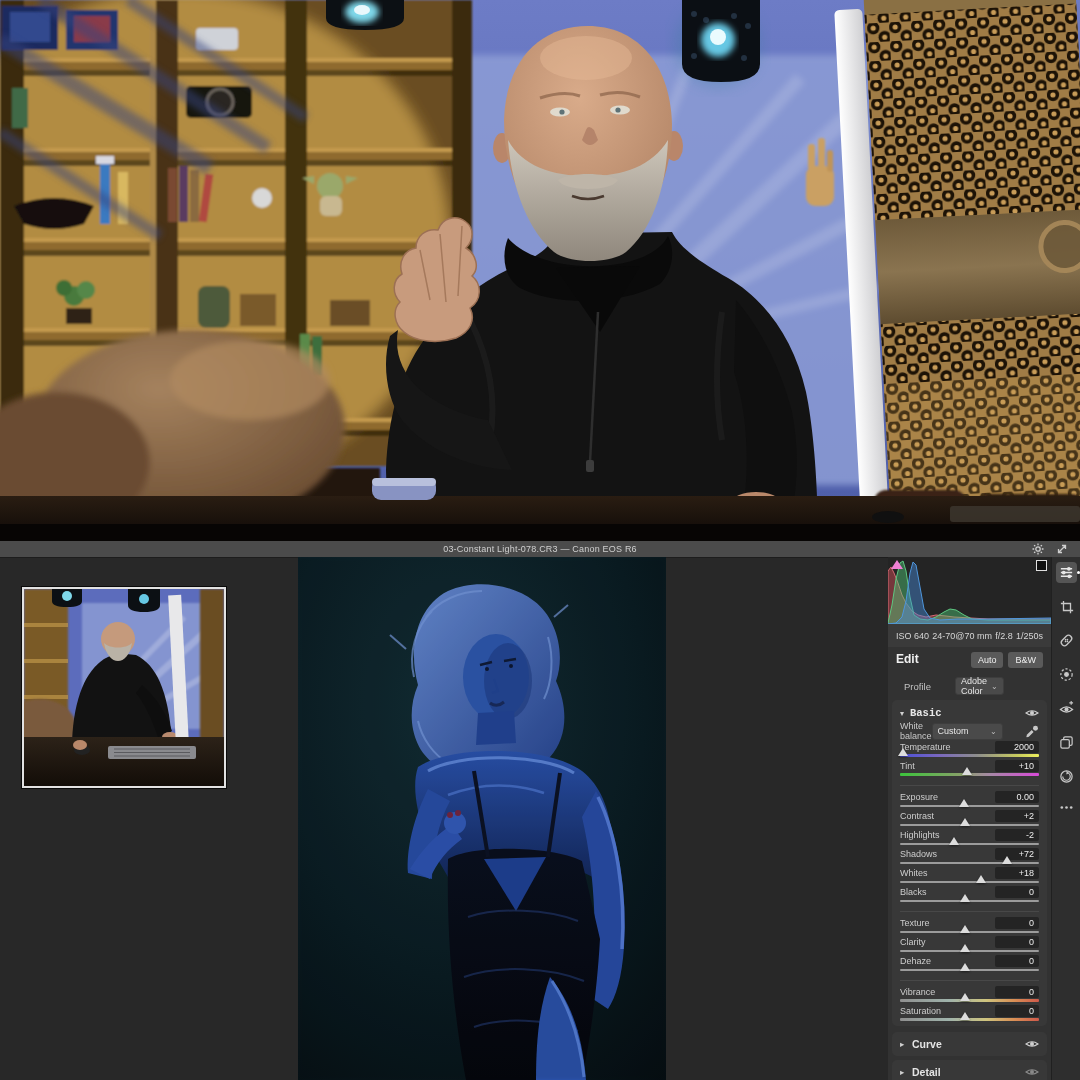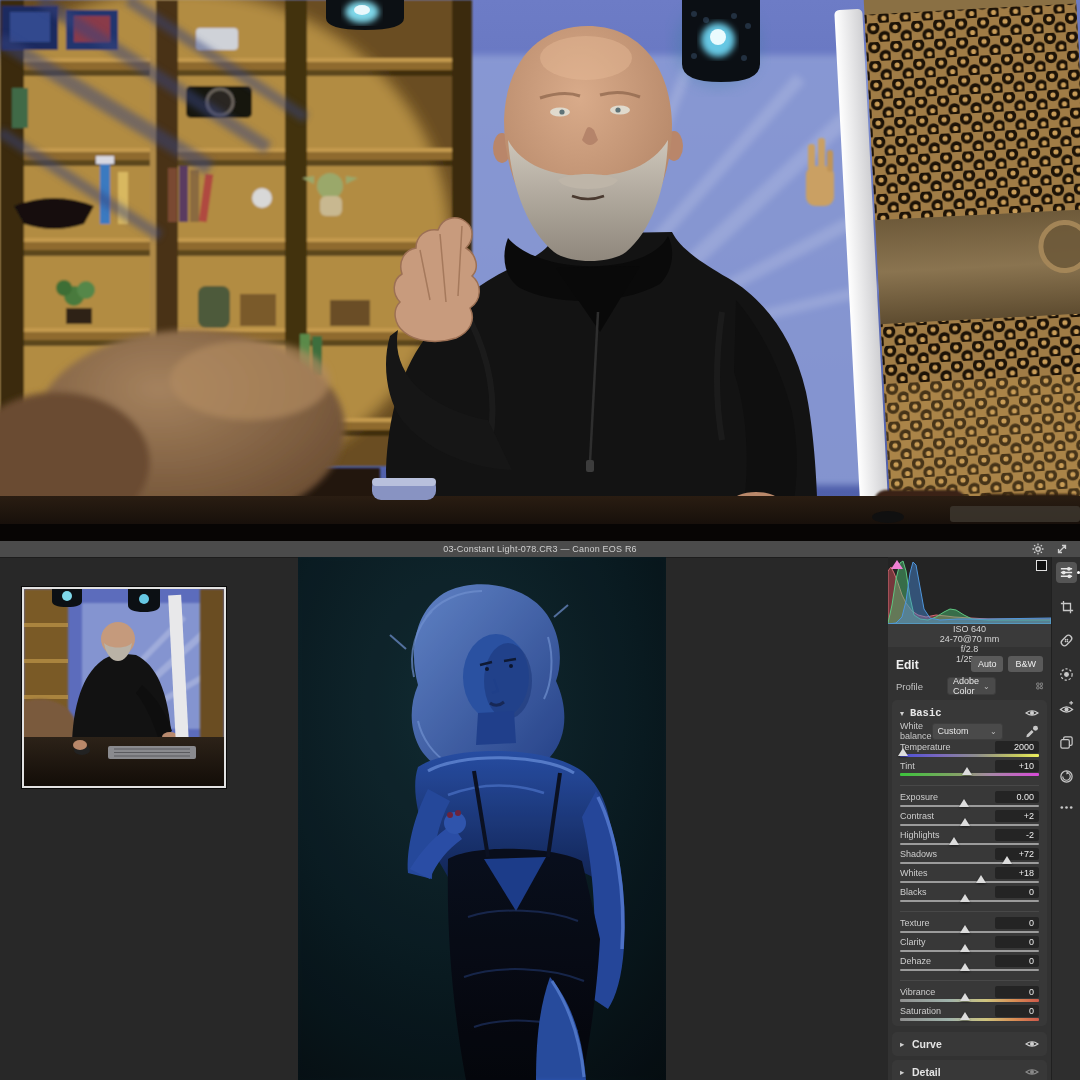--- a/index.html
+++ b/index.html
@@ -27,7 +27,7 @@
   #clipL{position:absolute;left:3px;top:3px;width:0;height:0;border-left:6px solid transparent;border-right:6px solid transparent;border-bottom:9px solid #ef7fd3;}
   #clipR{position:absolute;right:4px;top:3px;width:9px;height:9px;border:1.5px solid #e0e0e0;background:#101010;}
   #exif{position:absolute;left:0;top:67px;width:163px;height:23px;background:#3a3a3a;display:flex;align-items:center;
-        justify-content:space-between;padding:0 8px;box-sizing:border-box;font-size:9px;color:#d6d6d6;flex-direction:column;}
+        justify-content:space-between;padding:0 8px;box-sizing:border-box;font-size:9px;color:#d6d6d6;}
   #editrow{position:absolute;left:8px;right:8px;top:95px;height:20px;display:flex;align-items:flex-end;}
   #editrow .et{font-size:12px;font-weight:bold;color:#f0f0f0;flex:1;}
   .pillbtn{height:16px;line-height:16px;padding:0 7px;background:#5a5a5a;border-radius:3px;font-size:9px;color:#eee;margin-left:5px;}

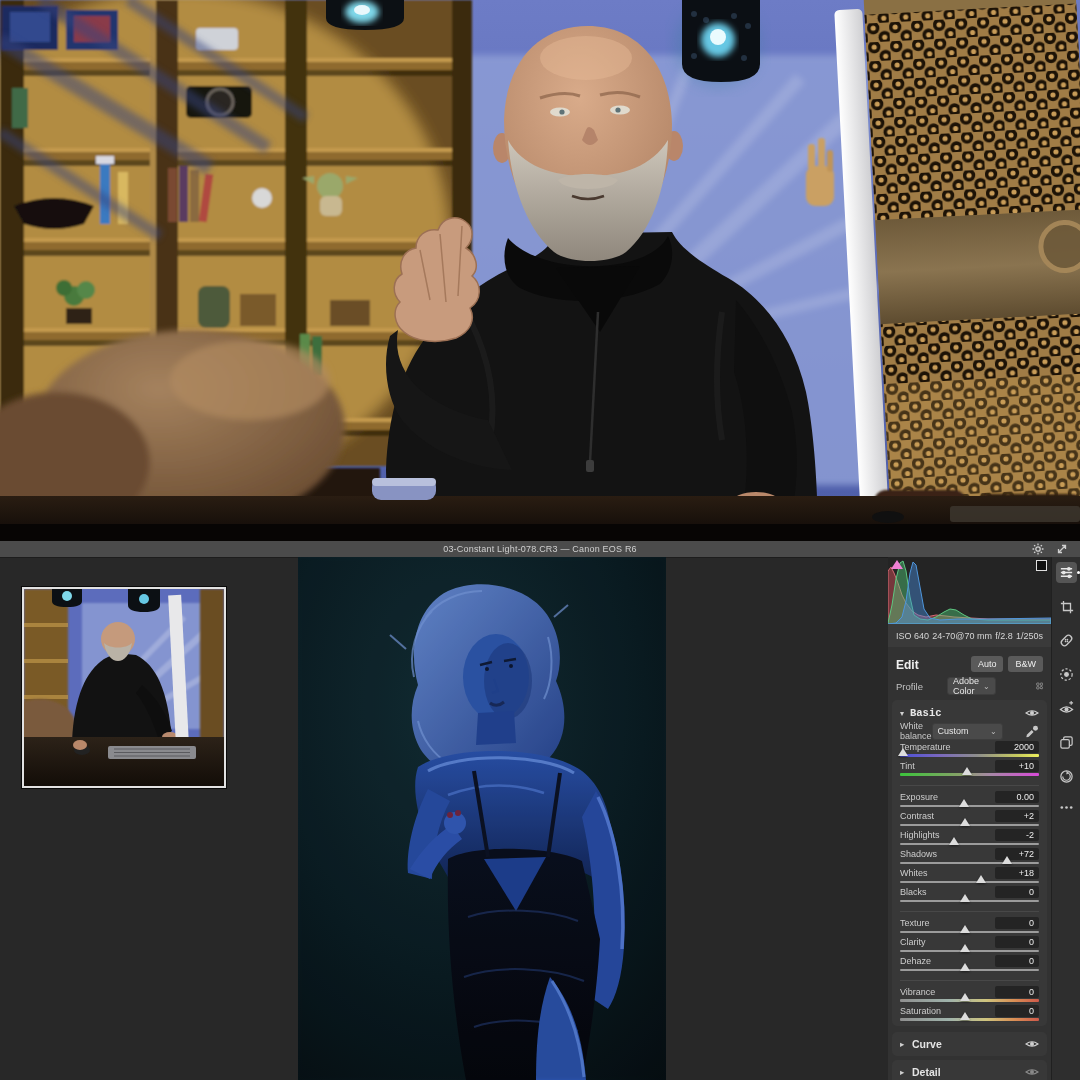--- a/index.html
+++ b/index.html
@@ -28,7 +28,7 @@
   #clipR{position:absolute;right:4px;top:3px;width:9px;height:9px;border:1.5px solid #e0e0e0;background:#101010;}
   #exif{position:absolute;left:0;top:67px;width:163px;height:23px;background:#3a3a3a;display:flex;align-items:center;
         justify-content:space-between;padding:0 8px;box-sizing:border-box;font-size:9px;color:#d6d6d6;}
-  #editrow{position:absolute;left:8px;right:8px;top:95px;height:20px;display:flex;align-items:flex-end;}
+  #editrow{position:absolute;left:8px;right:8px;top:95px;height:20px;display:flex;align-items:flex-start;}
   #editrow .et{font-size:12px;font-weight:bold;color:#f0f0f0;flex:1;}
   .pillbtn{height:16px;line-height:16px;padding:0 7px;background:#5a5a5a;border-radius:3px;font-size:9px;color:#eee;margin-left:5px;}
   #profrow{position:absolute;left:8px;right:8px;top:119px;height:20px;display:flex;align-items:center;gap:24px;}

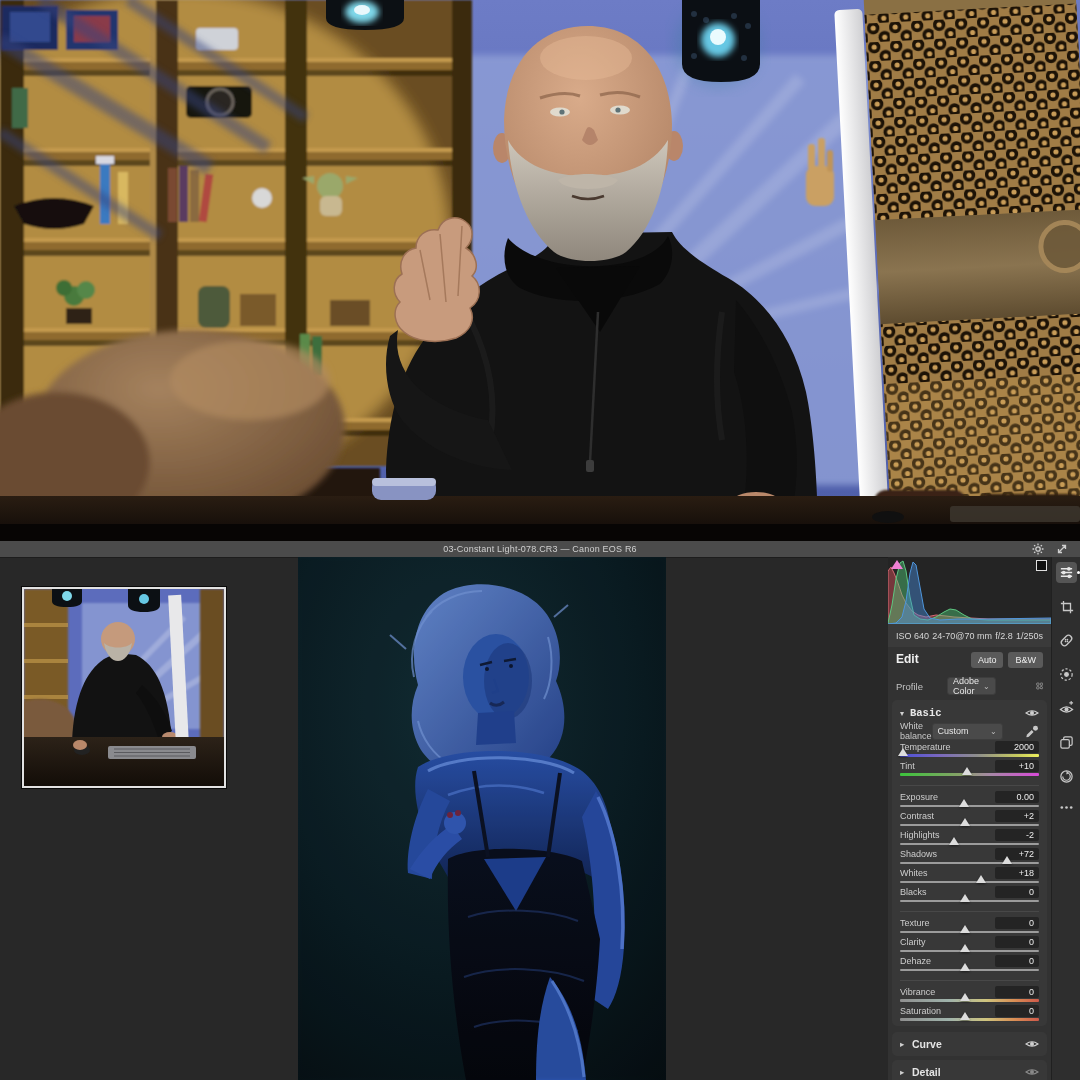--- a/index.html
+++ b/index.html
@@ -31,7 +31,7 @@
   #editrow{position:absolute;left:8px;right:8px;top:95px;height:20px;display:flex;align-items:flex-start;}
   #editrow .et{font-size:12px;font-weight:bold;color:#f0f0f0;flex:1;}
   .pillbtn{height:16px;line-height:16px;padding:0 7px;background:#5a5a5a;border-radius:3px;font-size:9px;color:#eee;margin-left:5px;}
-  #profrow{position:absolute;left:8px;right:8px;top:119px;height:20px;display:flex;align-items:center;gap:24px;}
+  #profrow{position:absolute;left:16px;right:8px;top:119px;height:20px;display:flex;align-items:center;gap:24px;}
   #profrow .pl{font-size:9.5px;color:#c2c2c2;width:36px;}
   .select{display:flex;align-items:center;justify-content:space-between;background:#4a4a4a;border:1px solid #3d3d3d;
           border-radius:3px;height:16px;padding:0 5px;font-size:9px;color:#e6e6e6;}

